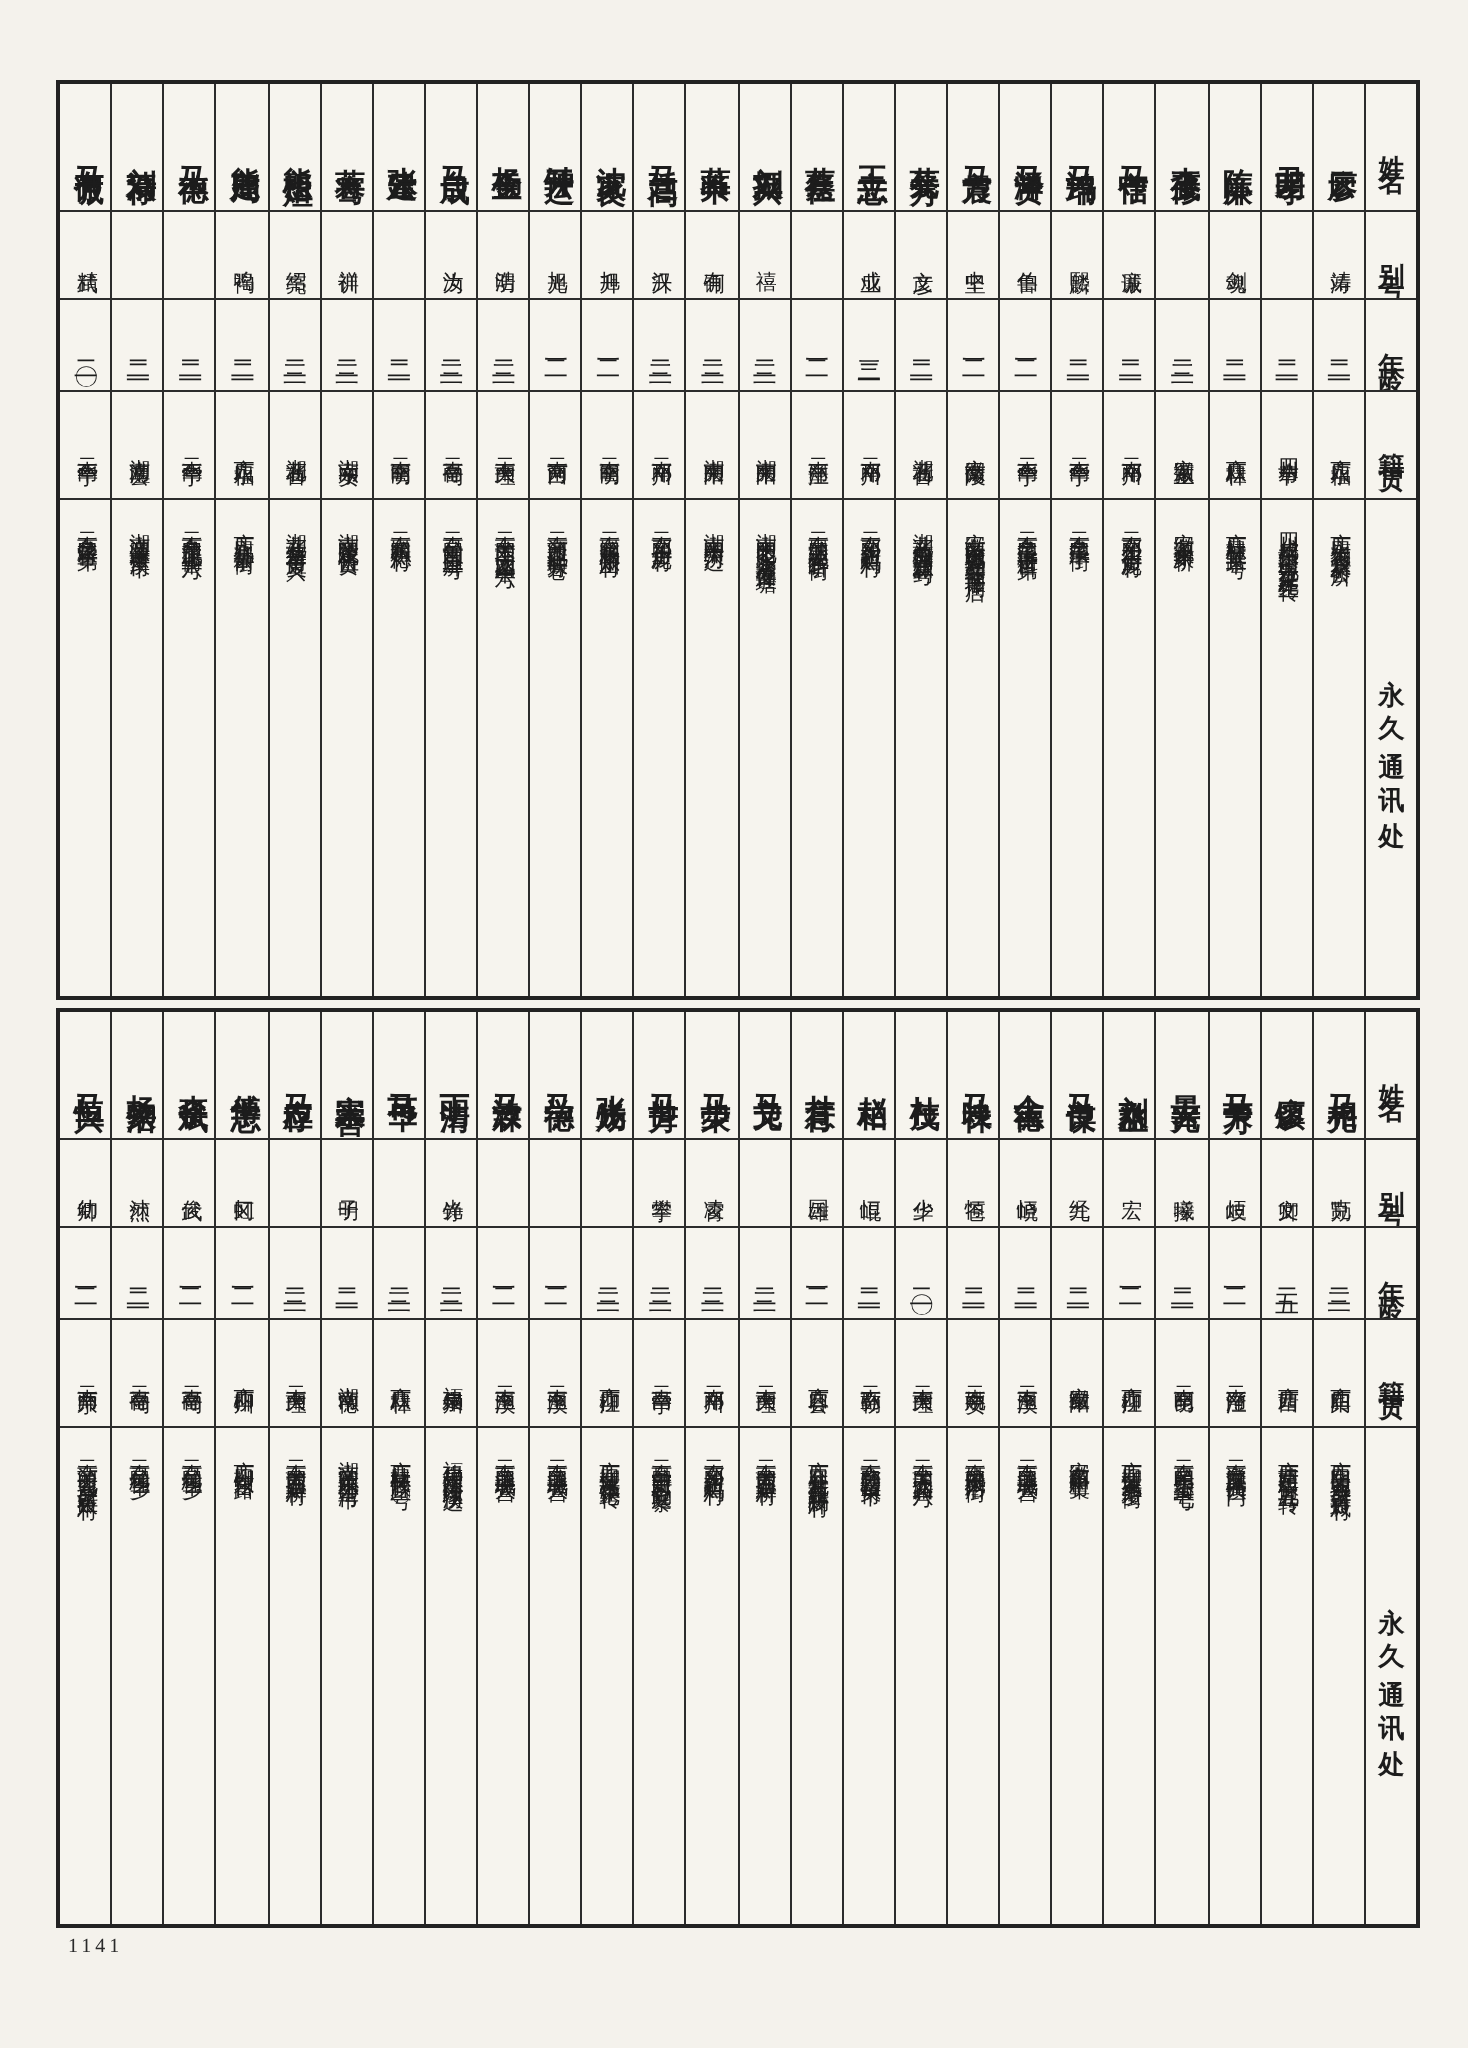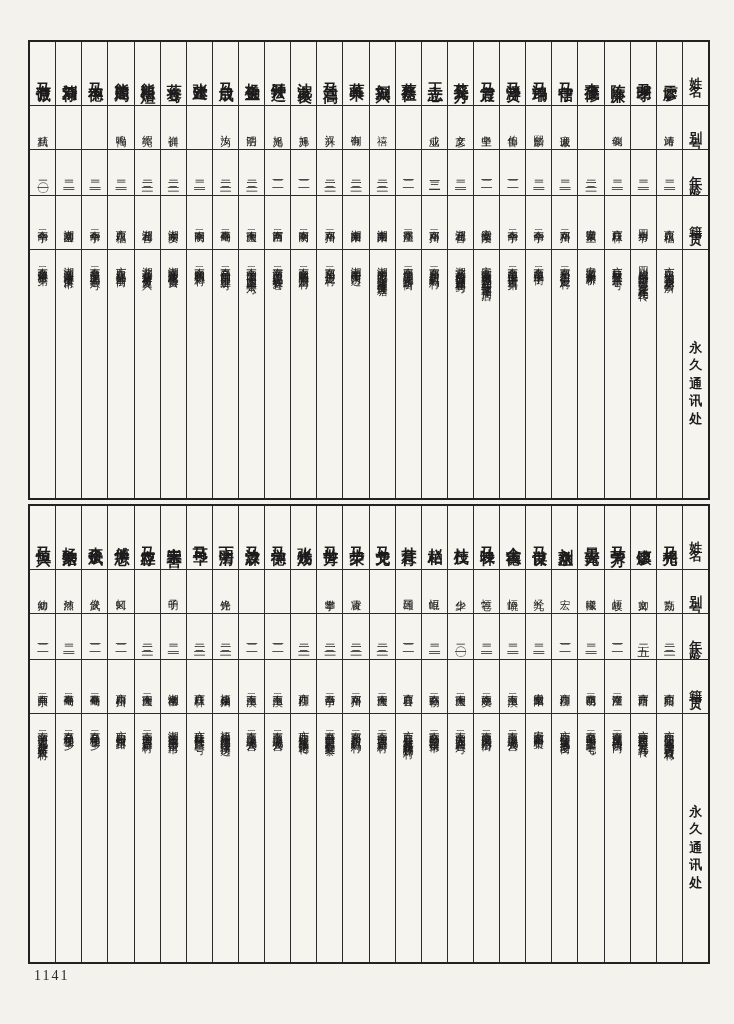--- a/index.html
+++ b/index.html
@@ -34,7 +34,7 @@
   .hdr .vtext{font-size:13px;font-weight:700;letter-spacing:7px;}
   .hdr.r-address{align-items:center;padding-top:0;}
   .hdr.r-address .vtext{letter-spacing:18px;}
-  .page-num{position:absolute;left:34px;top:968px;font-size:14px;letter-spacing:2px;color:#2a2a2a;text-align:center;}
+  .page-num{position:absolute;left:34px;top:968px;font-size:10px;letter-spacing:2px;color:#2a2a2a;text-align:center;}
 </style>
 </head>
 <body>

